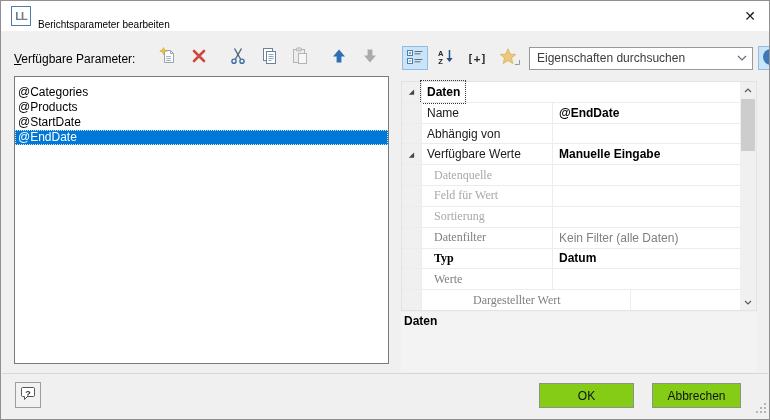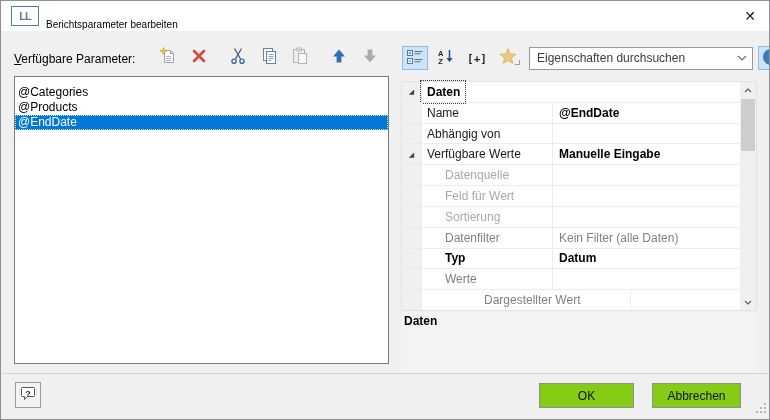--- a/index.html
+++ b/index.html
@@ -10,7 +10,7 @@
   
   .titlebar{position:absolute; top:0; left:0; right:0; height:30px; background:#fff;
             display:flex; align-items:center; padding-left:10px; box-sizing:border-box;}
-  .app-icon{width:28px; height:20px; box-sizing:border-box; border:1px solid #4f7cab;
+  .app-icon{width:20px; height:20px; box-sizing:border-box; border:1px solid #4f7cab;
             background:#fff; color:#6d7b8a; font-weight:bold; font-size:11px;
             display:flex; align-items:center; justify-content:center; letter-spacing:-1px;}
   .title{margin-left:7px; font-size:10px; color:#000;margin-top:16px;}

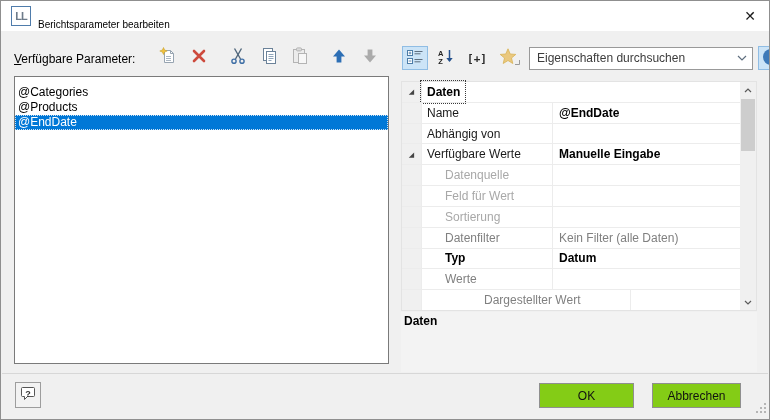--- a/index.html
+++ b/index.html
@@ -197,6 +197,7 @@
   <div class="param-list" id="param-list">
       <div class="param-item">@Categories</div>
       <div class="param-item">@Products</div>
+      <div class="param-item">@StartDate</div>
       <div class="param-item selected">@EndDate</div>
     </div>
 

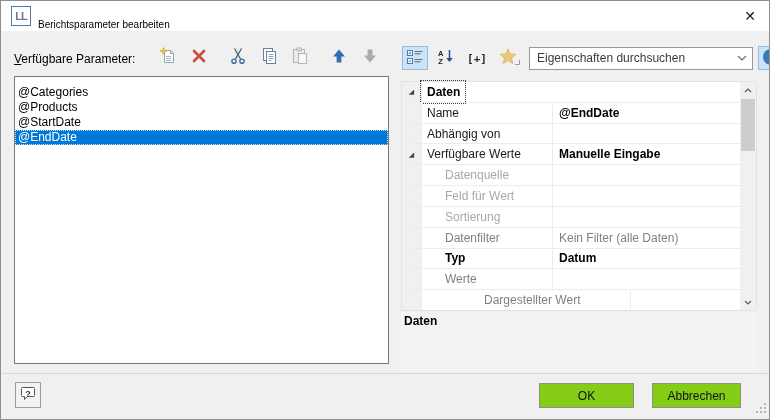--- a/index.html
+++ b/index.html
@@ -53,7 +53,7 @@
   .tri{font-size:7px; color:#444; line-height:1;}
   .pg-label{width:130px; box-sizing:border-box; padding-left:5px; display:flex; align-items:center;
             white-space:nowrap; overflow:hidden;}
-  .pg-label.ind1{padding-left:23px;}
+  .pg-label.ind1{padding-left:12px;font-family:Liberation Serif, serif;}
   .pg-value{flex:1; box-sizing:border-box; border-left:1px solid #ececec; padding-left:6px;
             display:flex; align-items:center; white-space:nowrap; overflow:hidden;}
   .st-normal{color:#1a1a1a;}

